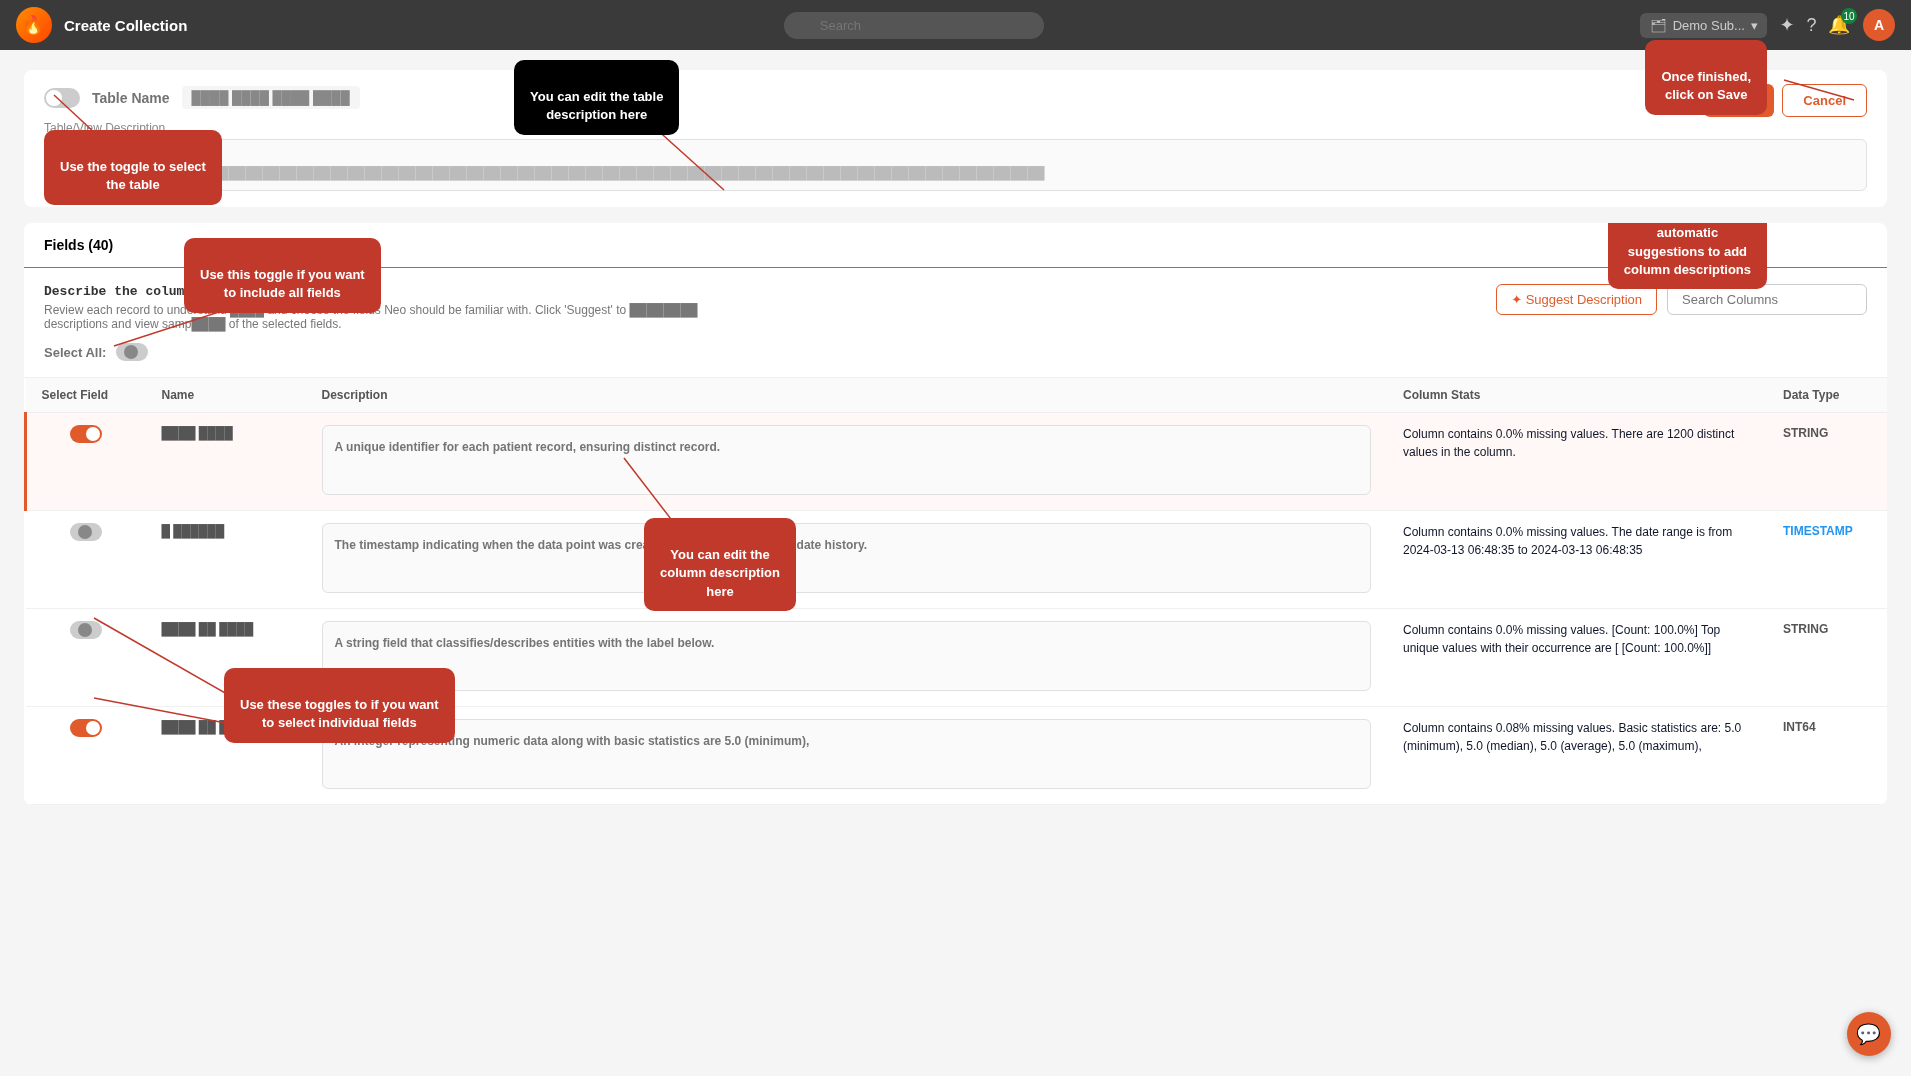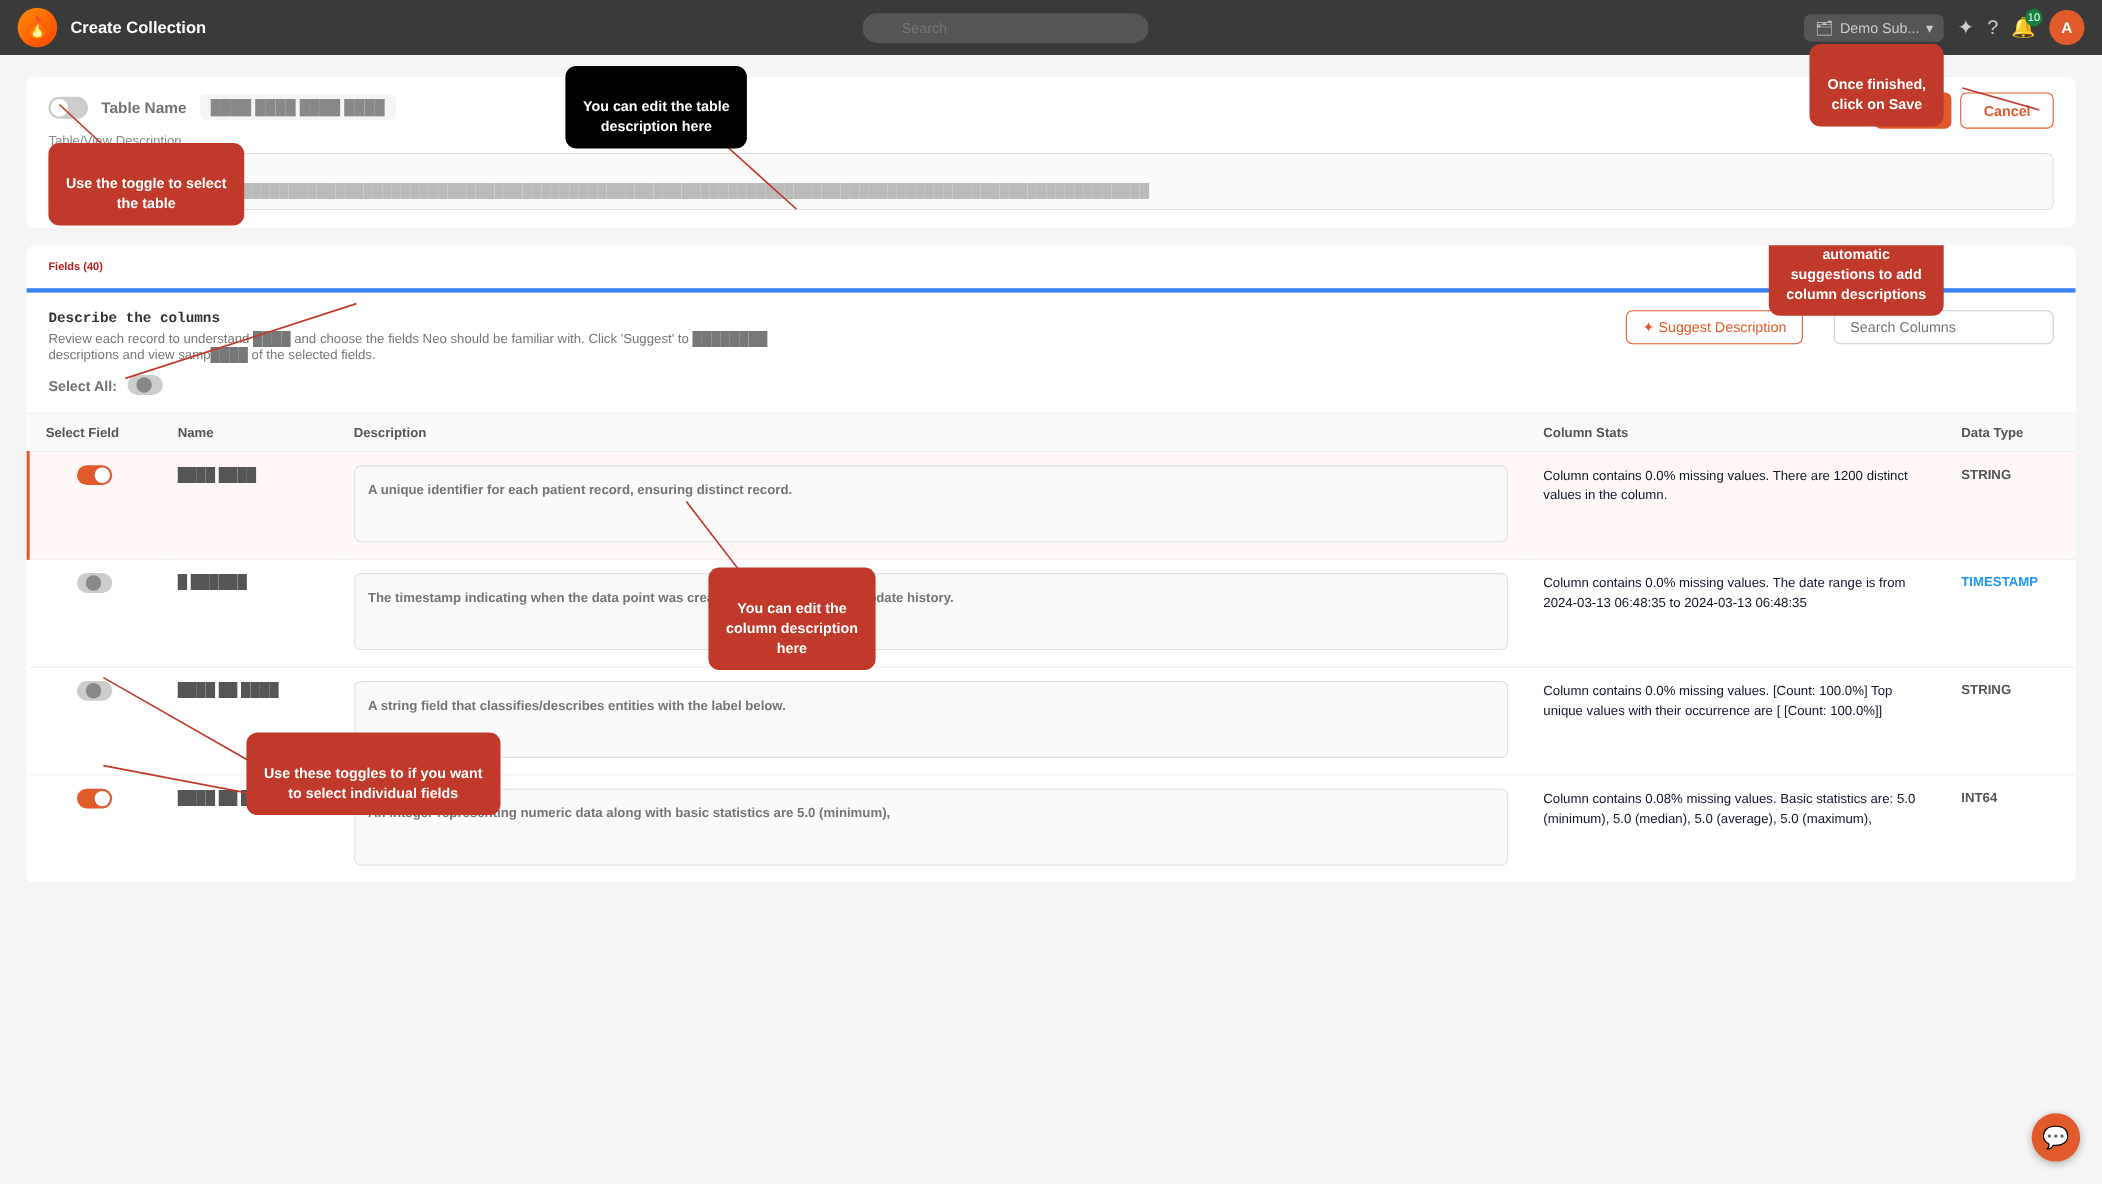--- a/index.html
+++ b/index.html
@@ -111,8 +111,8 @@
       overflow: hidden;
     }
     .fields-header {
-      padding: 14px 20px; border-bottom: 4px solid #3b82f6;
-      font-size: 10px; font-weight: 600; color: #b91c1c;
+      padding: 14px 20px; border-bottom: 1px solid #3b82f6;
+      font-size: 14px; font-weight: 600; color: #000000;
     }
 
     .describe-columns-section {

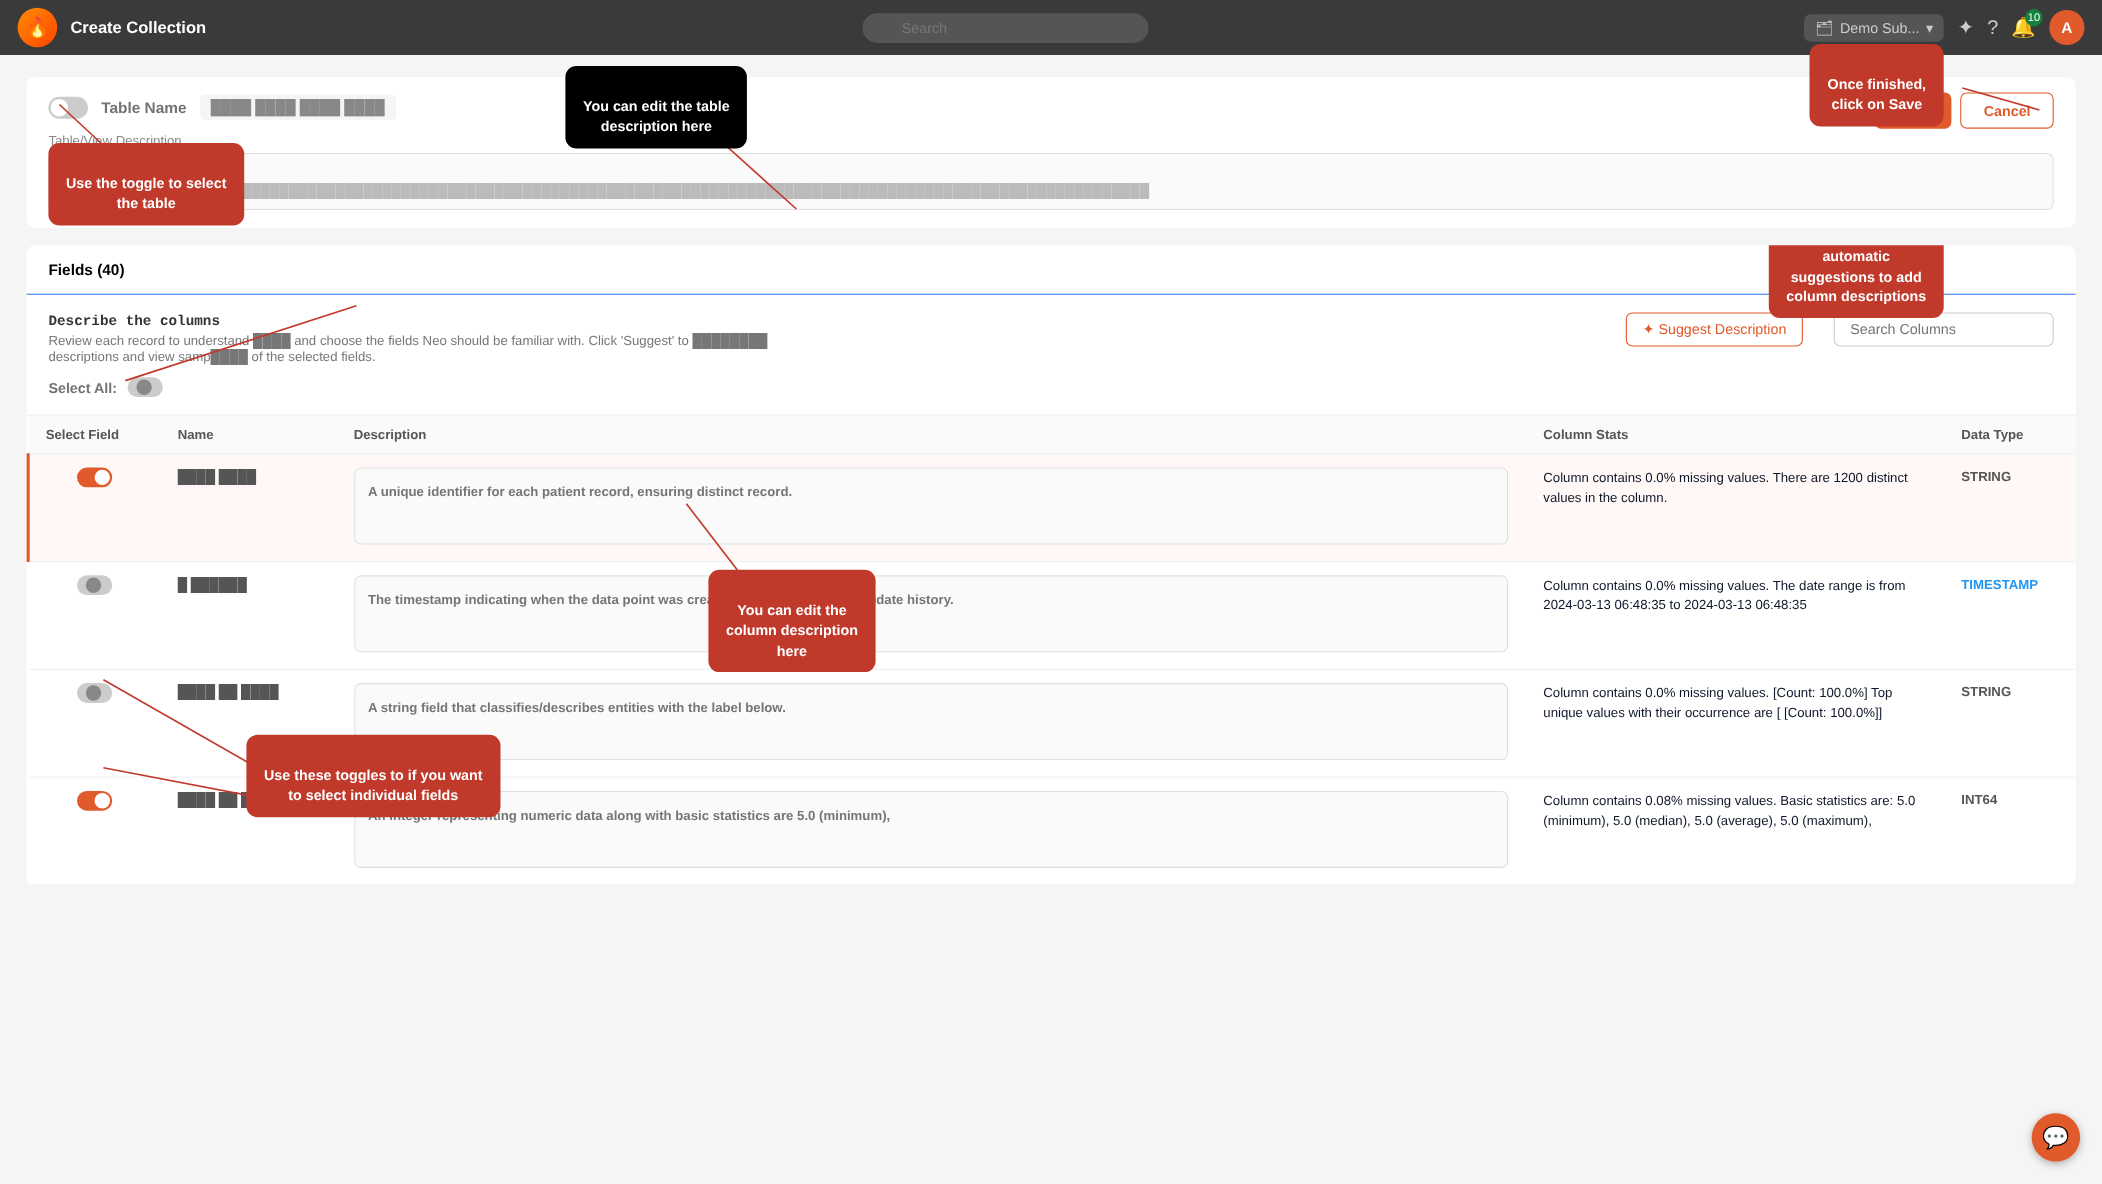--- a/index.html
+++ b/index.html
@@ -321,6 +321,10 @@
           <div class="toggle-sm half"></div>
         </div>
 
+        <div class="ann-box" style="left:160px; top:-30px; background:#c0392b; white-space:pre-line;">
+          <span>Use this toggle if you want
+to include all fields</span>
+        </div>
         <svg style="position:absolute;top:0;left:0;width:600px;height:120px;pointer-events:none;overflow:visible;">
           <line x1="300" y1="10" x2="90" y2="78" stroke="#c0392b" stroke-width="1.5"></line>
         </svg>

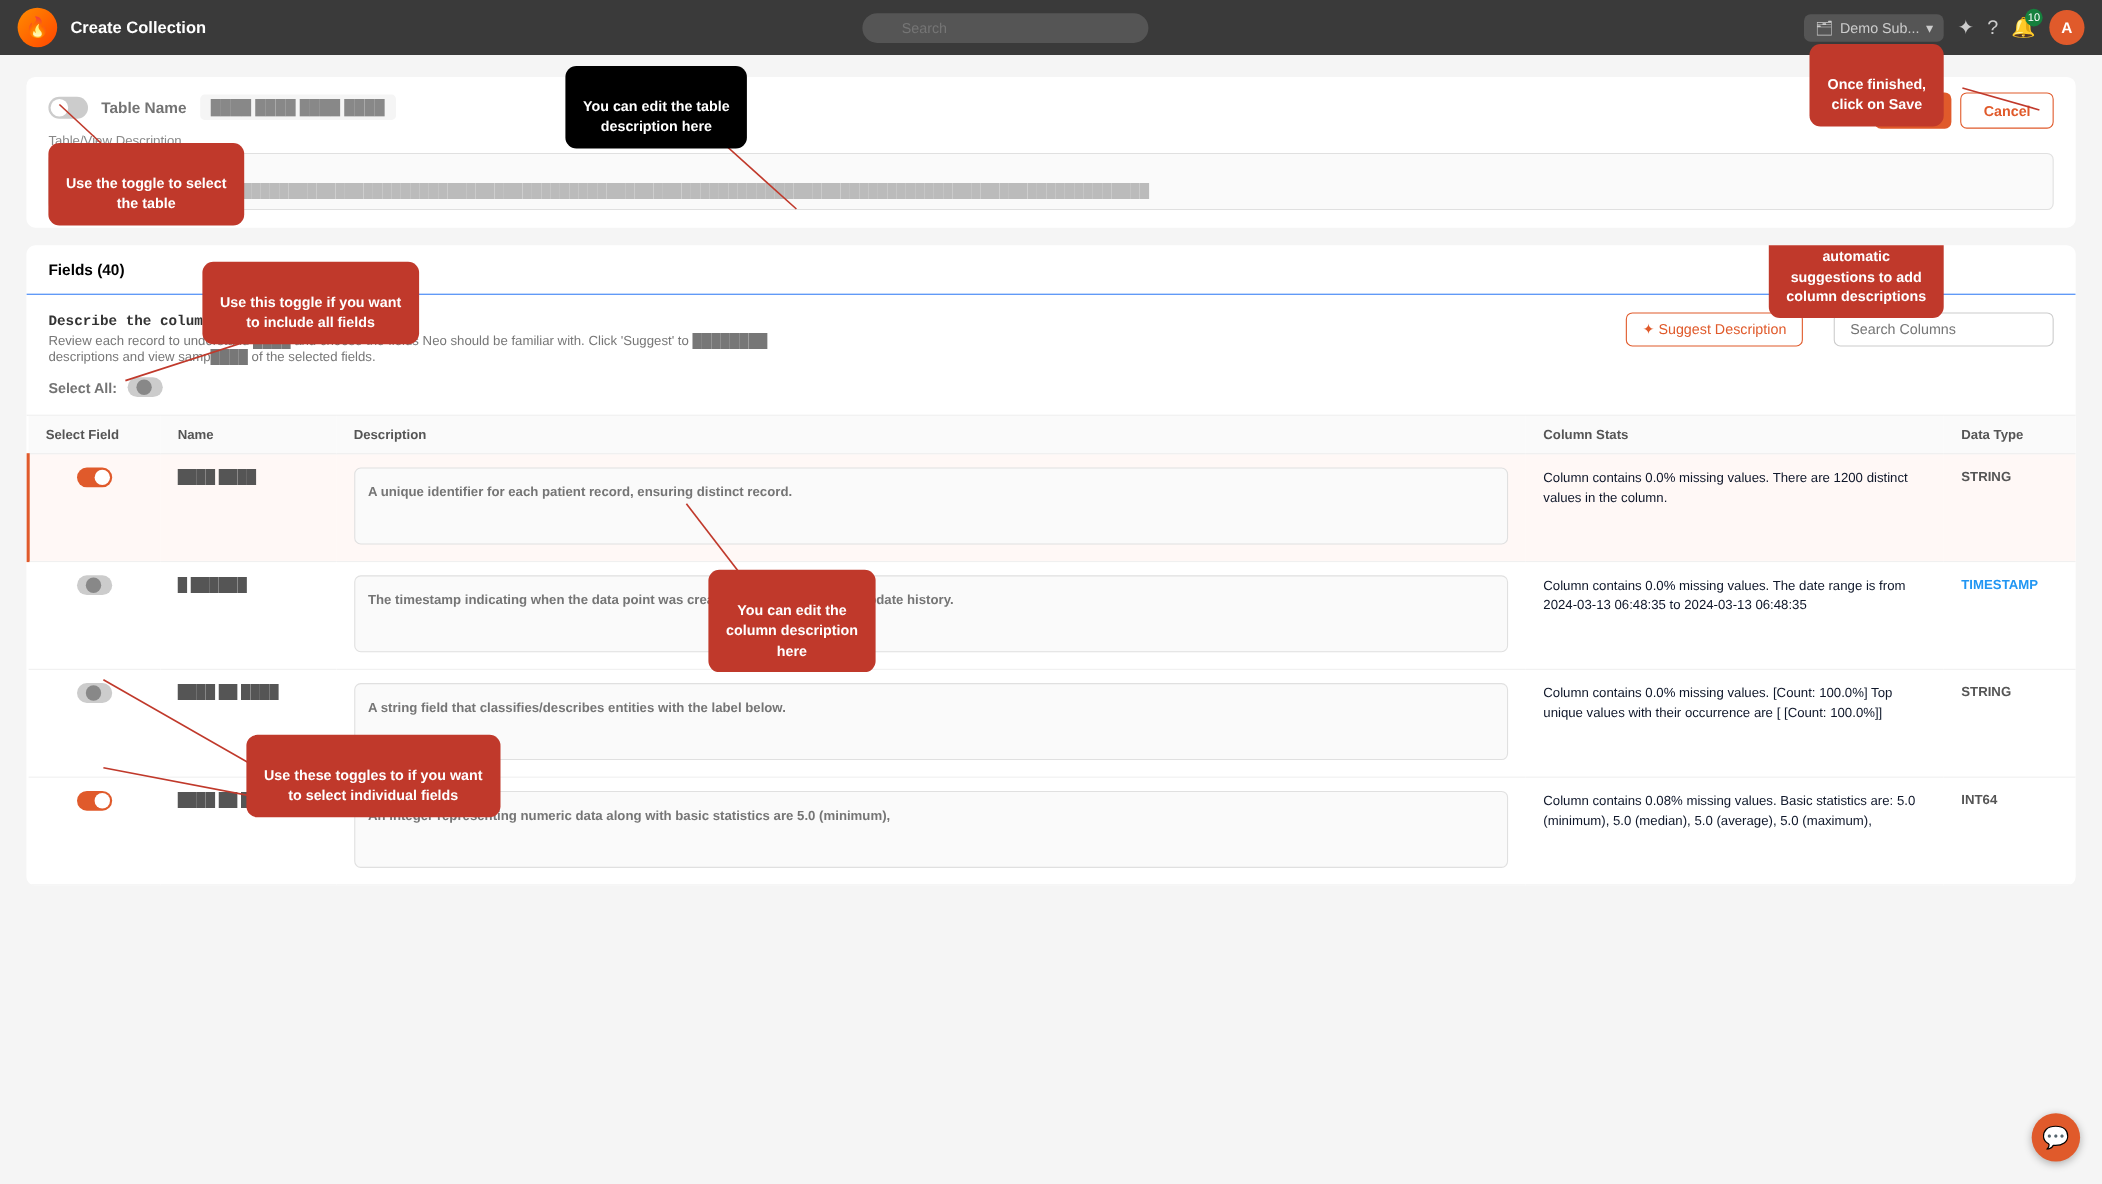--- a/index.html
+++ b/index.html
@@ -329,7 +329,7 @@
           <line x1="300" y1="10" x2="90" y2="78" stroke="#c0392b" stroke-width="1.5"></line>
         </svg>
 
-        <div style="position:absolute; right:20px; top:16px; display:flex; align-items:center; gap:28px;">
+        <div style="position:absolute; right:20px; top:16px; display:flex; align-items:center; gap:10px;">
           <button class="suggest-btn">✦ Suggest Description</button>
           <input class="search-columns-input" type="text" placeholder="Search Columns" style="">
         </div>

